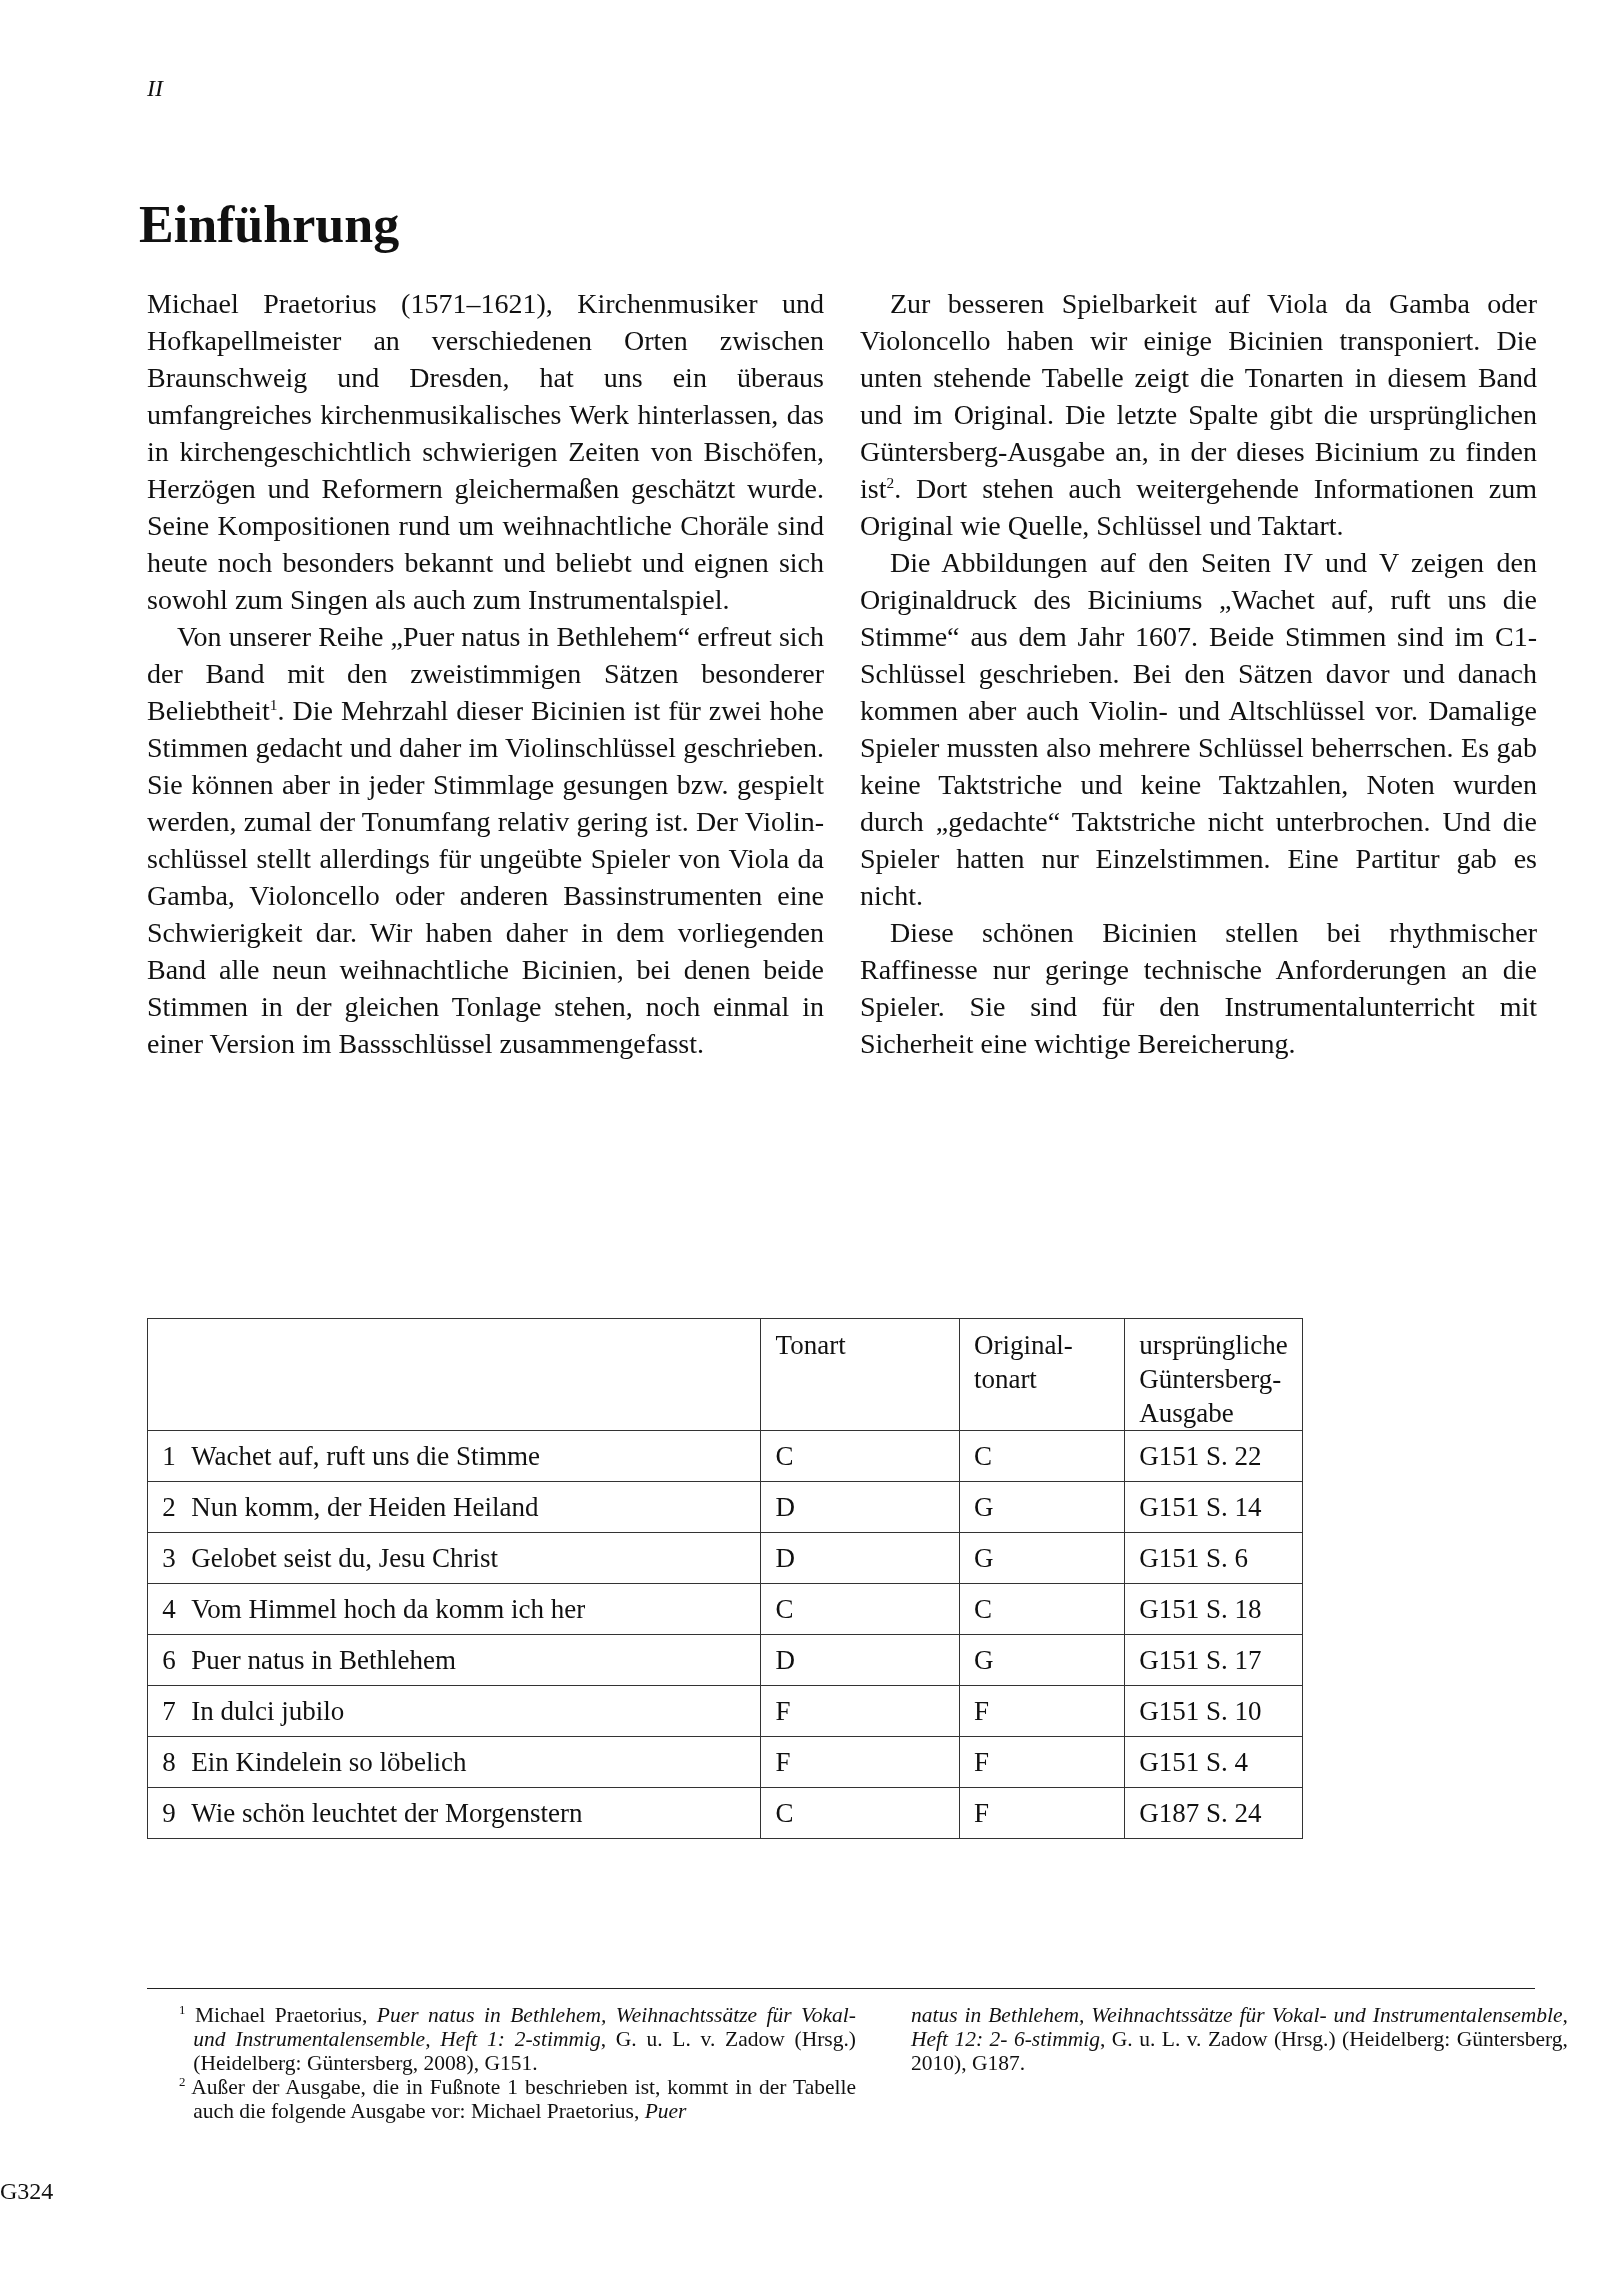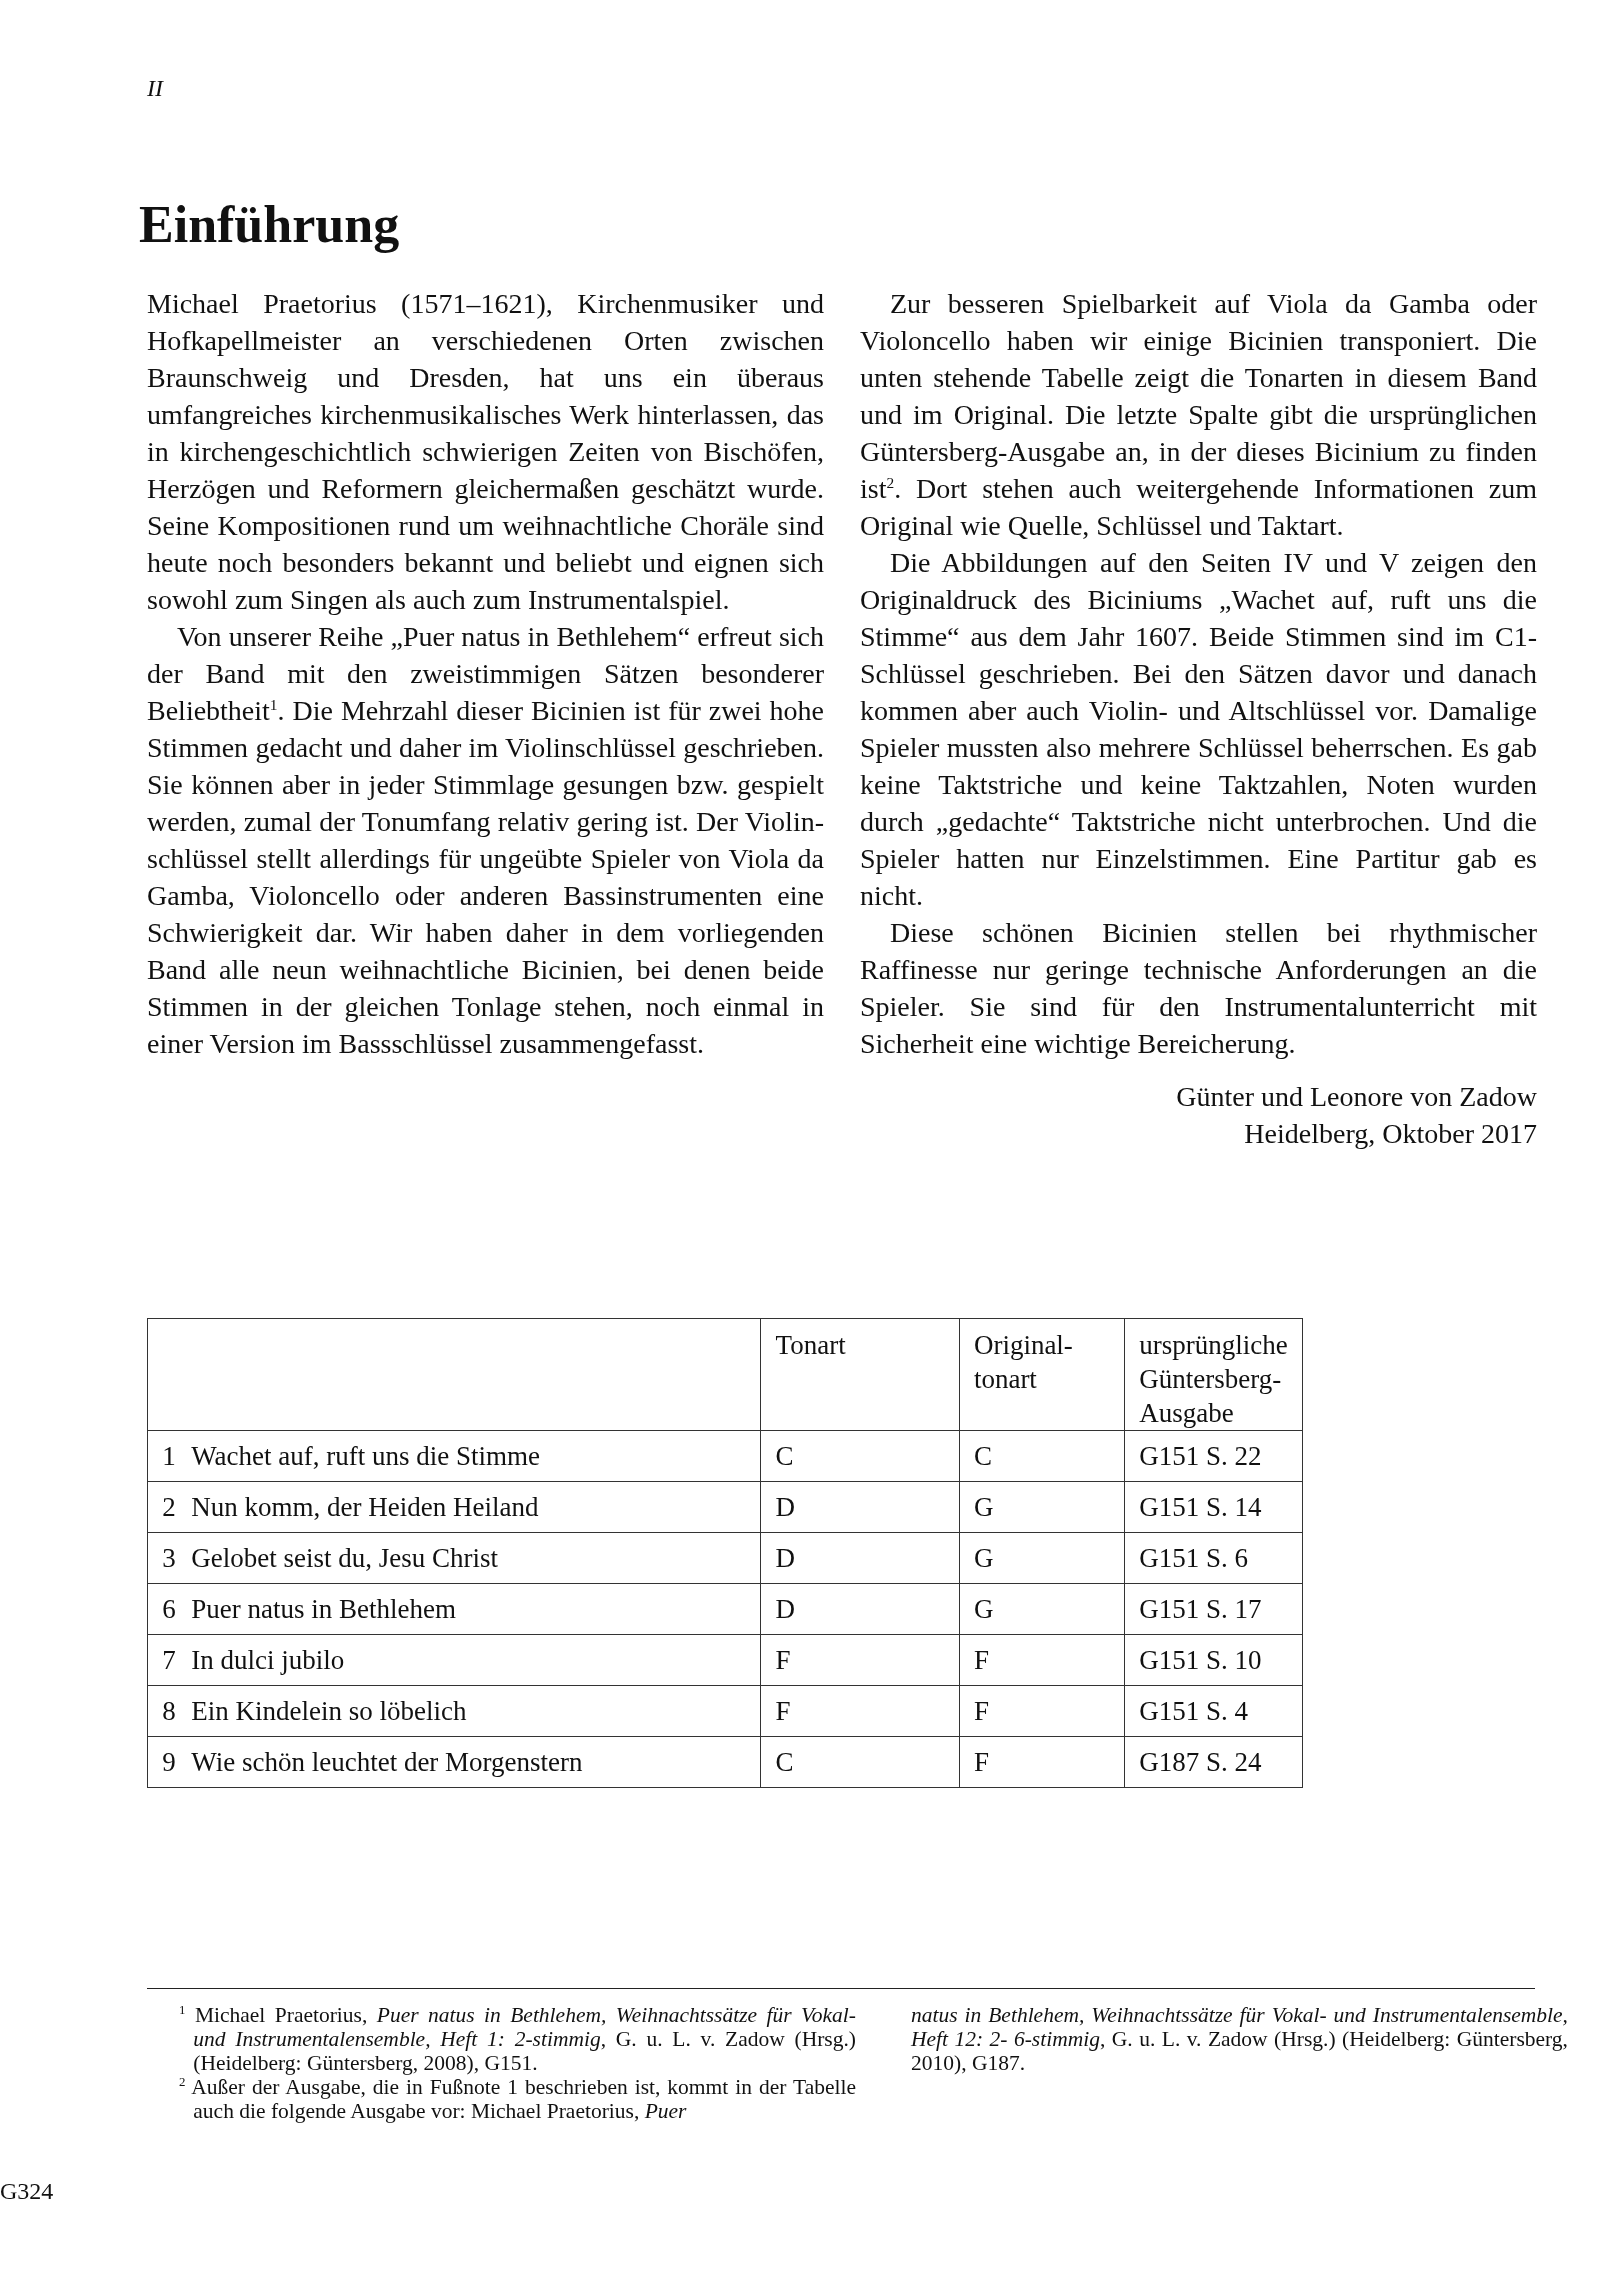--- a/index.html
+++ b/index.html
@@ -73,10 +73,6 @@
   <p class="indent"><span>Zur besseren Spielbarkeit auf Viola da Gamba o­der Violoncello haben wir einige Bicinien transpo­niert. Die unten stehende Tabelle zeigt die Tonarten in diesem Band und im Original. Die letzte Spalte gibt die ursprünglichen Güntersberg-Ausgabe an, in der dieses Bicinium zu finden ist</span><sup>2</sup><span>. Dort stehen auch weitergehende Informationen zum Original wie Quelle, Schlüssel und Taktart.</span></p>
   <p class="indent">Die Abbildungen auf den Seiten IV und V zeigen den Originaldruck des Biciniums „Wachet auf, ruft uns die Stimme“ aus dem Jahr 1607. Beide Stim­men sind im C1-Schlüssel geschrieben. Bei den Sät­zen davor und danach kommen aber auch Violin- und Altschlüssel vor. Damalige Spieler mussten also mehrere Schlüssel beherrschen. Es gab keine Taktstriche und keine Taktzahlen, Noten wurden durch „gedachte“ Taktstriche nicht unterbrochen. Und die Spieler hatten nur Einzelstimmen. Eine Partitur gab es nicht.</p>
   <p class="indent">Diese schönen Bicinien stellen bei rhythmischer Raffinesse nur geringe technische Anforderungen an die Spieler. Sie sind für den Instrumentalunter­richt mit Sicherheit eine wichtige Bereicherung.</p>
-  <div class="signature">
-    <div>Günter und Leonore von Zadow</div>
-    <div>Heidelberg, Oktober 2017</div>
-  </div>
 </div>
 
 <div class="table-wrap">

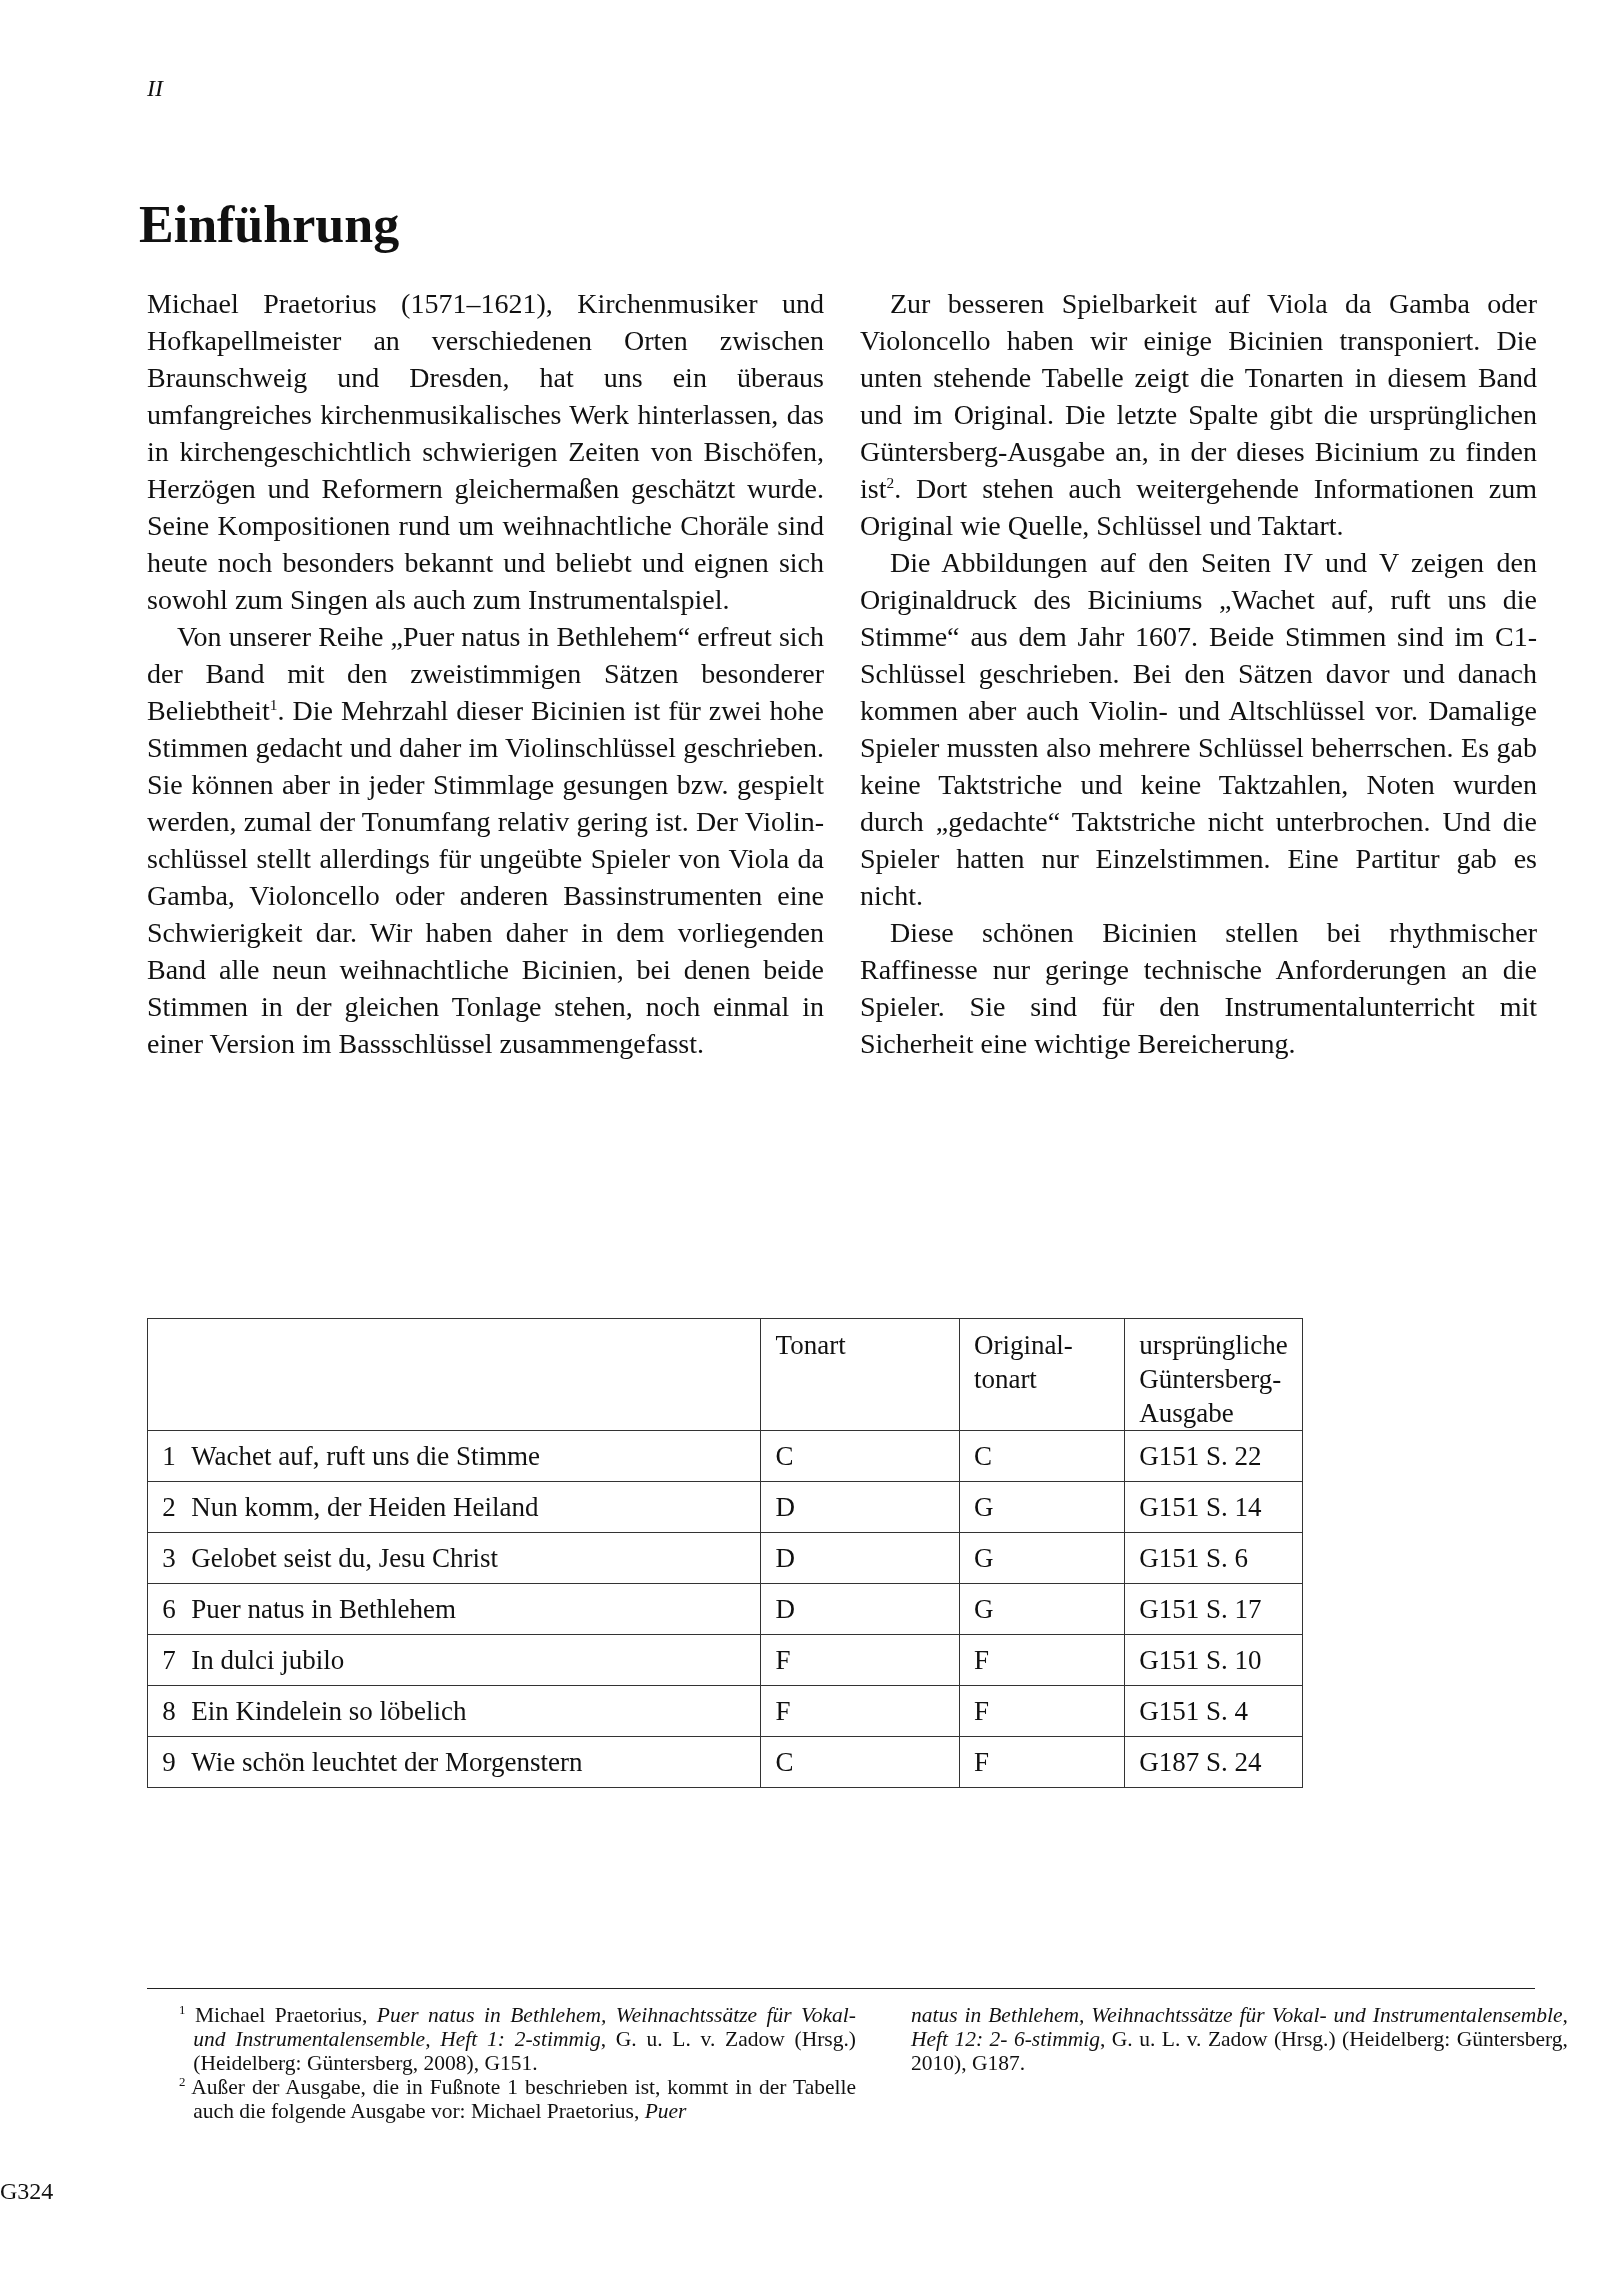--- a/index.html
+++ b/index.html
@@ -111,6 +111,12 @@
         <td>G151 S. 6</td>
       </tr>
       <tr>
+        <td><span class="num">4</span><span>Vom Himmel hoch da komm ich her</span></td>
+        <td>C</td>
+        <td>C</td>
+        <td>G151 S. 18</td>
+      </tr>
+      <tr>
         <td><span class="num">6</span><span>Puer natus in Bethlehem</span></td>
         <td>D</td>
         <td>G</td>

